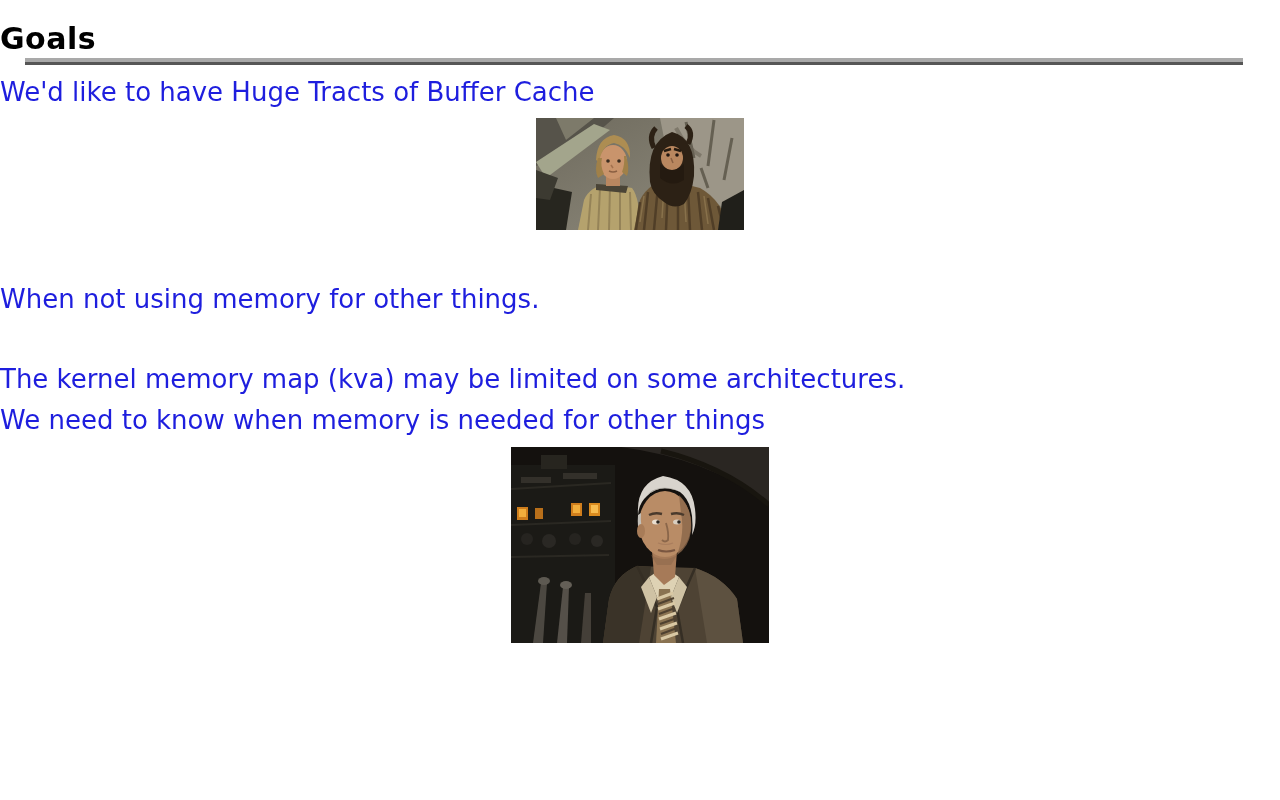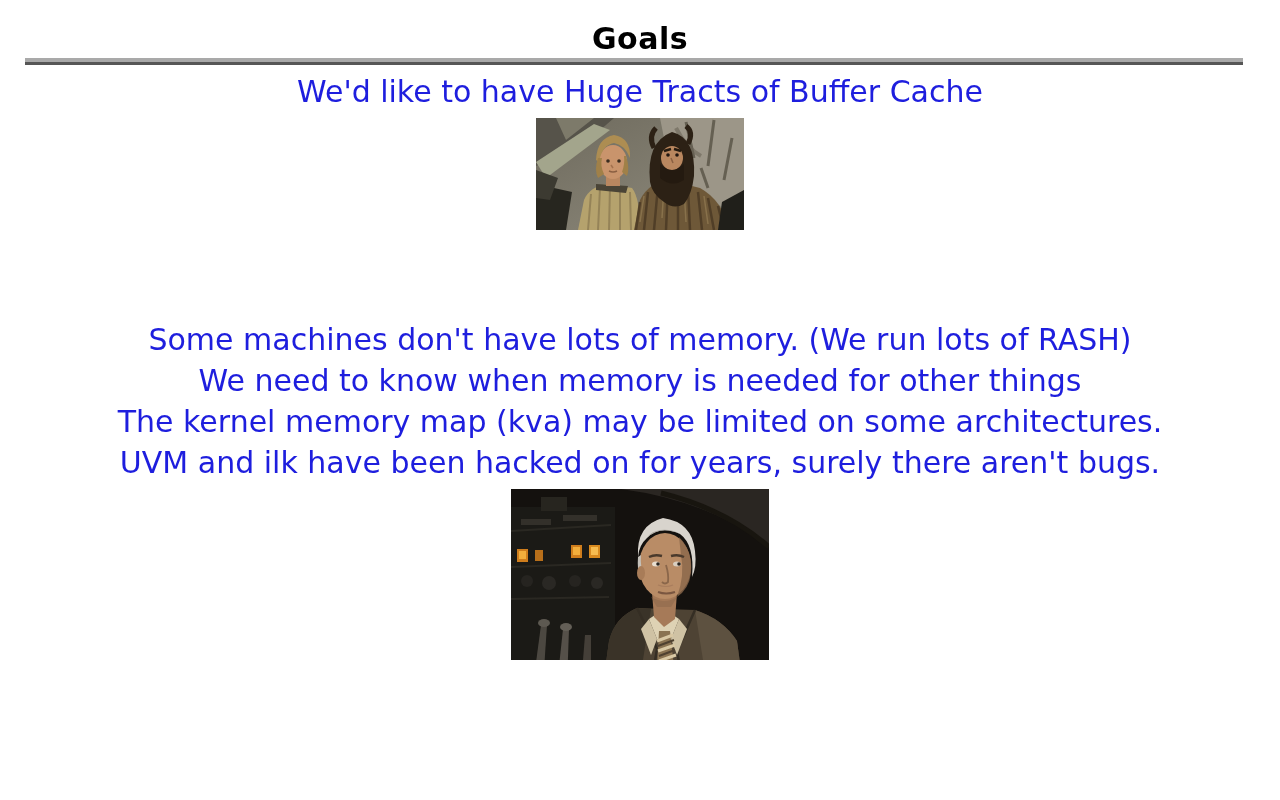--- a/index.html
+++ b/index.html
@@ -10,7 +10,6 @@
     overflow: hidden;
     background: #ffffff;
     font-family: "DejaVu Sans", sans-serif;
-    text-align: center;
   }
   .slide-title {
     padding-top: 22px;

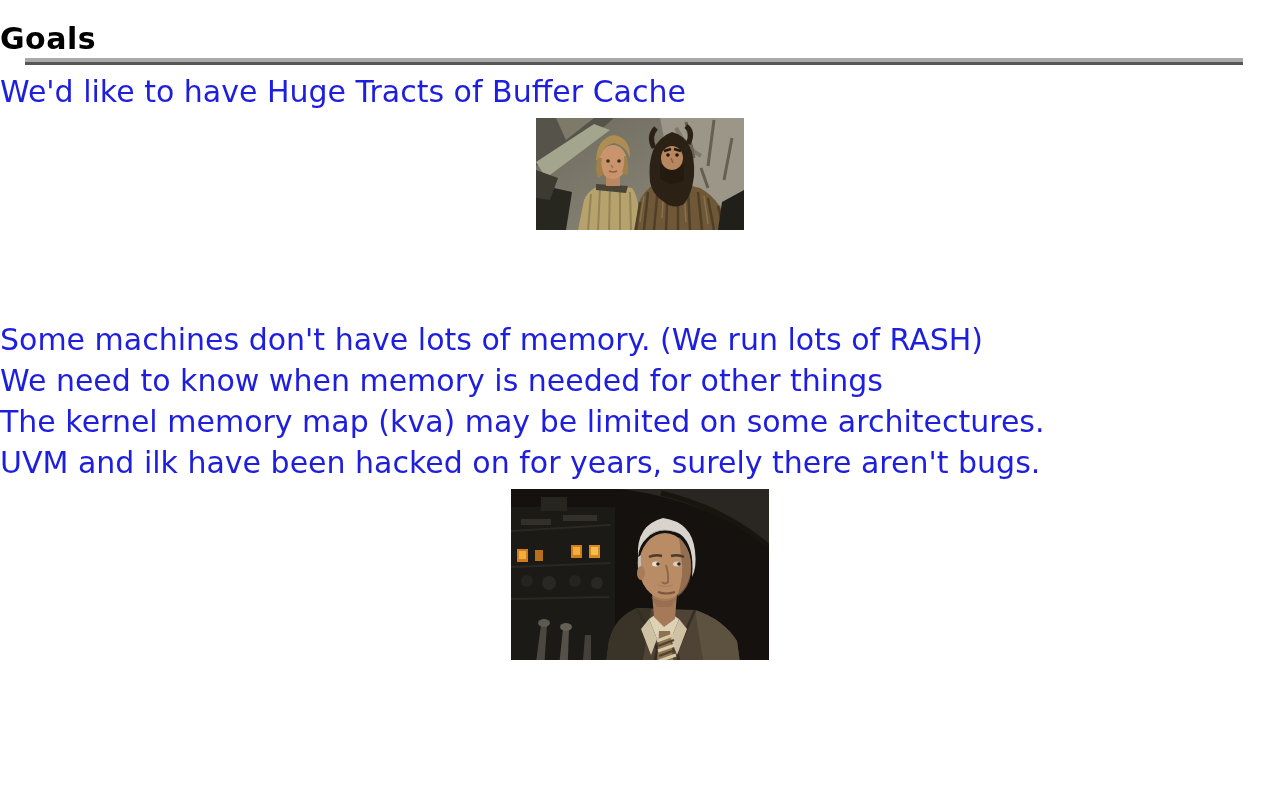--- a/index.html
+++ b/index.html
@@ -27,7 +27,7 @@
   }
   .blue-line {
     color: #1e1ede;
-    font-size: 30px;
+    font-size: 26px;
     line-height: 40px;
     white-space: nowrap;
   }

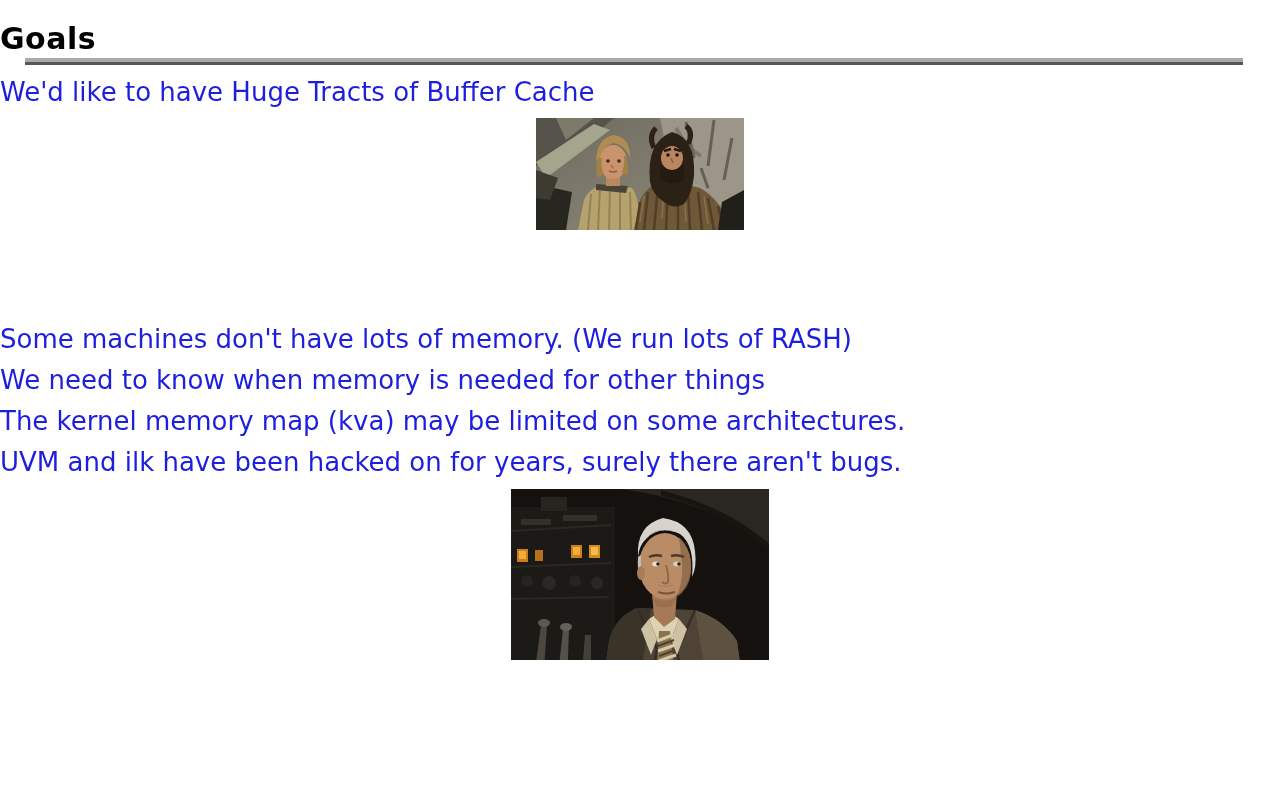--- a/index.html
+++ b/index.html
@@ -104,6 +104,7 @@
 
   <div class="spacer-after-photo"></div>
 
+  <div class="blue-line">When not using memory for other things.</div>
 
   <div class="blank-line"></div>
 

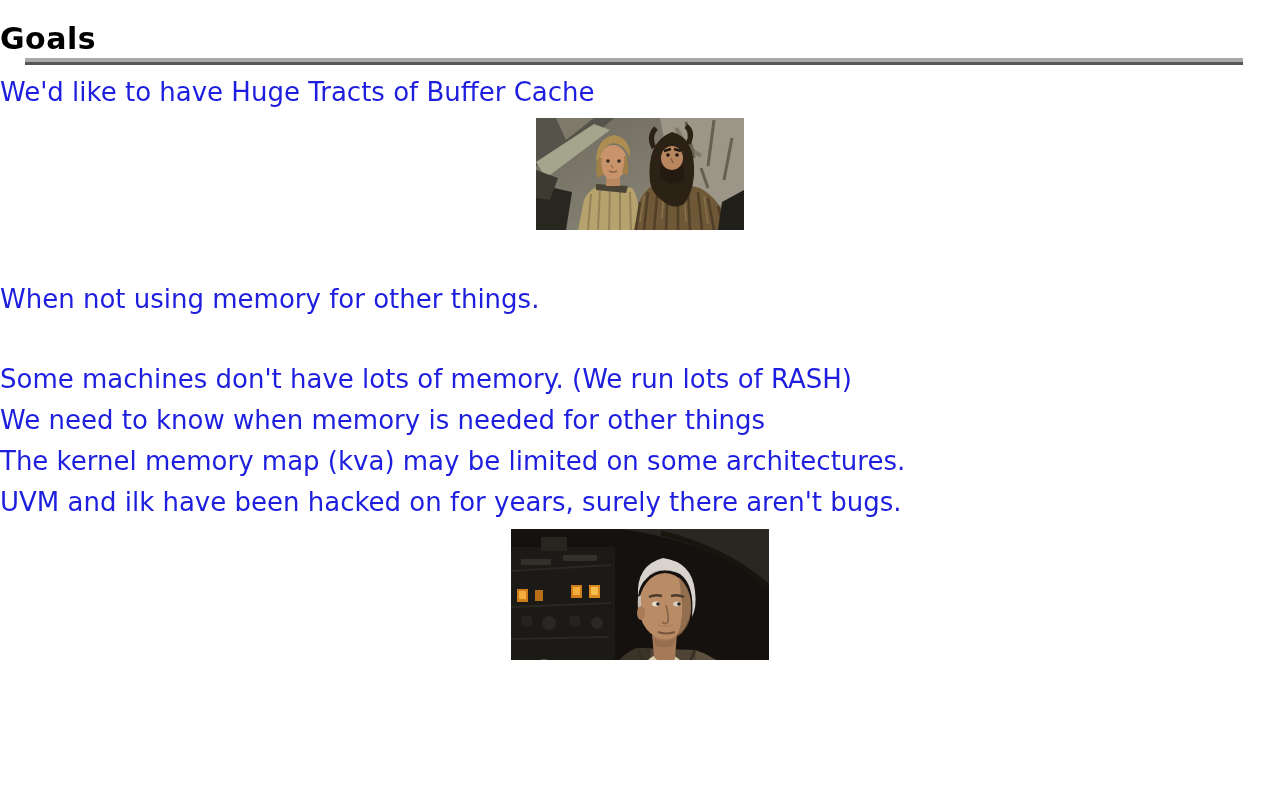--- a/index.html
+++ b/index.html
@@ -109,7 +109,6 @@
   <div class="blank-line"></div>
 
 
-  <div class="blue-line challenge-line">Some machines don't have lots of memory. (We run lots of RASH)</div>
   <div class="blue-line challenge-line">We need to know when memory is needed for other things</div>
   <div class="blue-line challenge-line">The kernel memory map (kva) may be limited on some architectures.</div>
   <div class="blue-line challenge-line">UVM and ilk have been hacked on for years, surely there aren't bugs.</div>

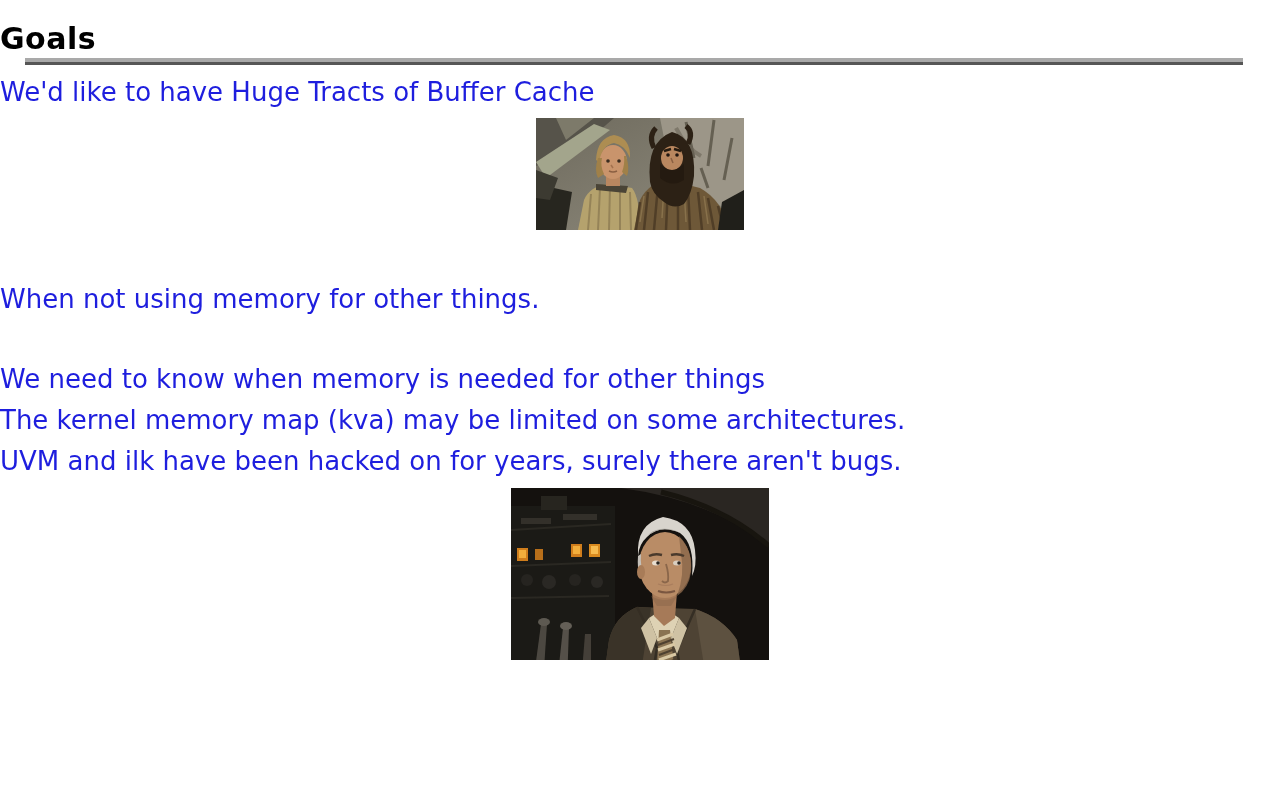--- a/index.html
+++ b/index.html
@@ -109,8 +109,8 @@
   <div class="blank-line"></div>
 
 
+  <div class="blue-line challenge-line">The kernel memory map (kva) may be limited on some architectures.</div>
   <div class="blue-line challenge-line">We need to know when memory is needed for other things</div>
-  <div class="blue-line challenge-line">The kernel memory map (kva) may be limited on some architectures.</div>
   <div class="blue-line challenge-line">UVM and ilk have been hacked on for years, surely there aren't bugs.</div>
 
   <svg class="photo photo-bottom" width="258" height="196" viewBox="0 0 258 196" role="img" aria-label="Gray-haired man in a suit inside an airplane cockpit">

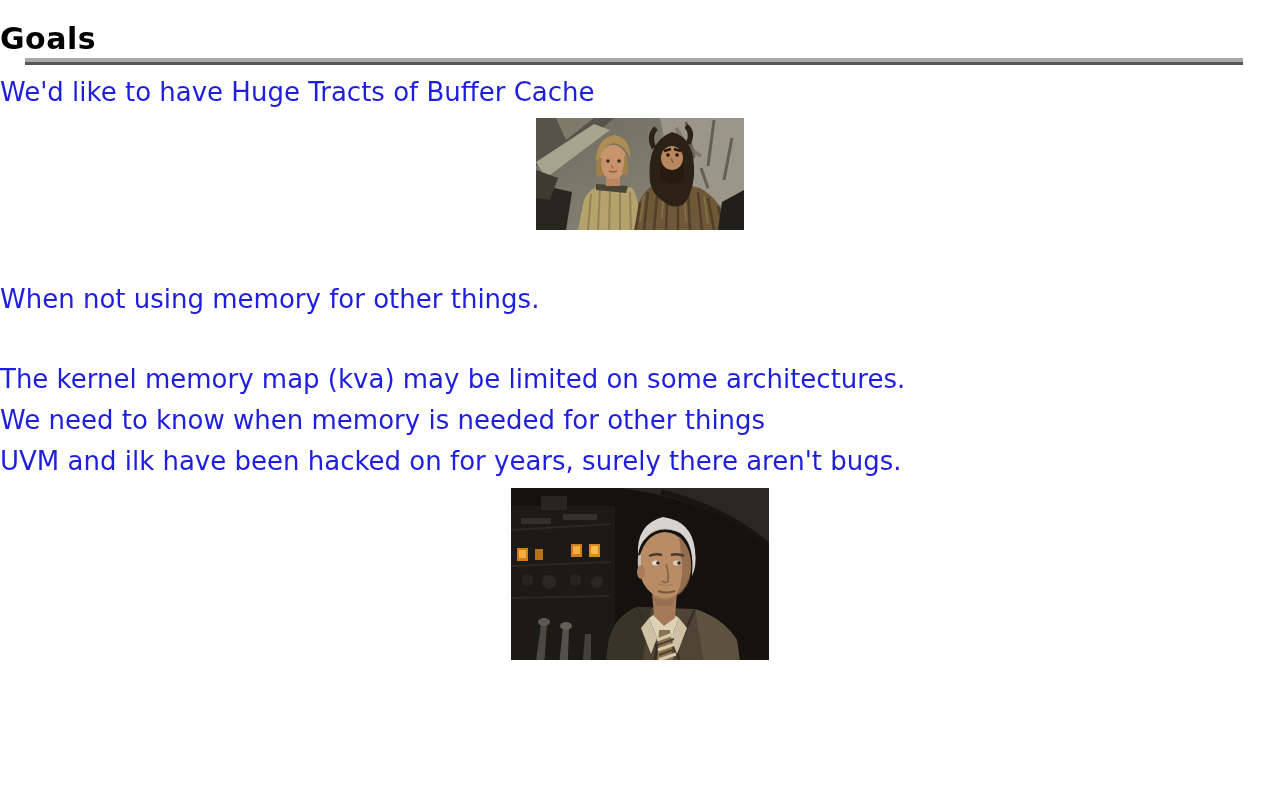--- a/index.html
+++ b/index.html
@@ -111,7 +111,6 @@
 
   <div class="blue-line challenge-line">The kernel memory map (kva) may be limited on some architectures.</div>
   <div class="blue-line challenge-line">We need to know when memory is needed for other things</div>
-  <div class="blue-line challenge-line">UVM and ilk have been hacked on for years, surely there aren't bugs.</div>
 
   <svg class="photo photo-bottom" width="258" height="196" viewBox="0 0 258 196" role="img" aria-label="Gray-haired man in a suit inside an airplane cockpit">
     <rect x="0" y="0" width="258" height="196" fill="#14110e"></rect>

